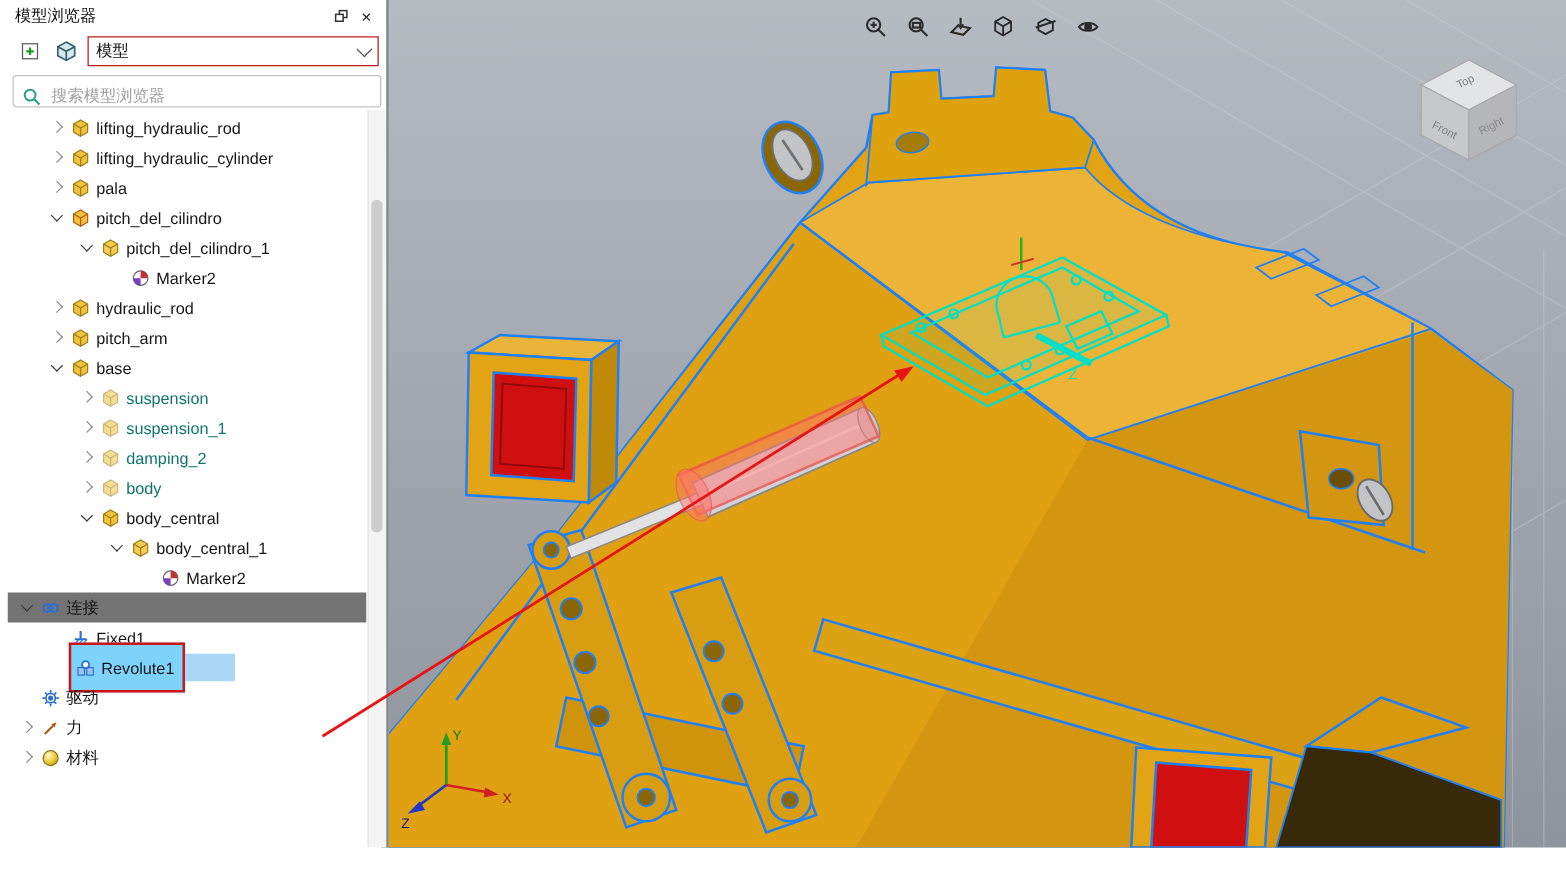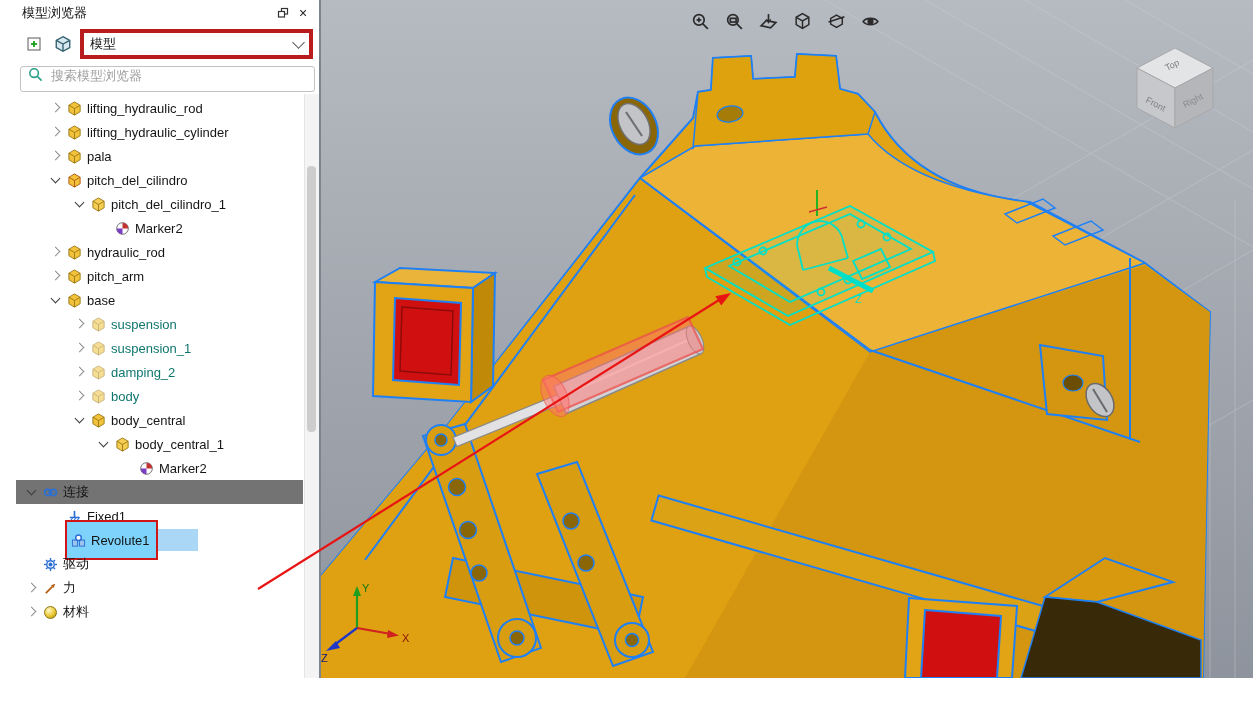--- a/index.html
+++ b/index.html
@@ -17,7 +17,7 @@
   .triad{position:absolute;left:14px;top:578px;width:100px;height:88px;}
 
   
-  .panel{position:absolute;left:16px;top:0;width:305px;height:678px;background:#fff;
+  .panel{position:absolute;left:6px;top:0;width:305px;height:678px;background:#fff;
          border-right:2px solid #7d848c;box-sizing:border-box;display:flex;flex-direction:column;z-index:10;}
   .p-title{height:26px;display:flex;align-items:center;padding:0 6px;font-size:13px;color:#111;}
   .p-title .t{flex:1;}

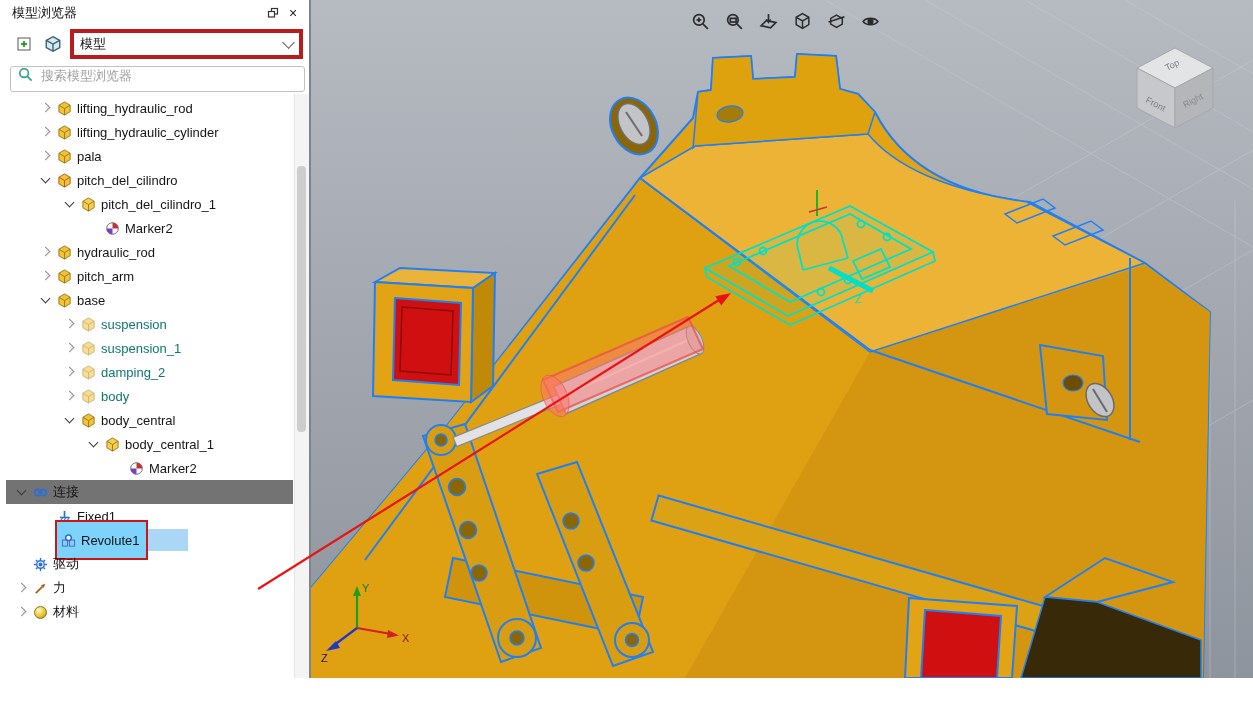--- a/index.html
+++ b/index.html
@@ -26,7 +26,7 @@
   .p-toolbar{display:flex;align-items:center;gap:5px;padding:3px 6px;}
   .tbtn{width:24px;height:24px;display:flex;align-items:center;justify-content:center;
         background:none;border:1px solid transparent;padding:0;cursor:pointer;}
-  .combo{flex:1;height:22px;border:4px solid #b91c1c;background:#fff;display:flex;
+  .combo{flex:1;height:22px;border:1px solid #b91c1c;background:#fff;display:flex;
          align-items:center;padding:0 6px;font-size:13px;color:#111;cursor:pointer;}
   .combo .cv{flex:1;}
   .combo-chev{width:8px;height:8px;border-right:1.4px solid #555;border-bottom:1.4px solid #555;

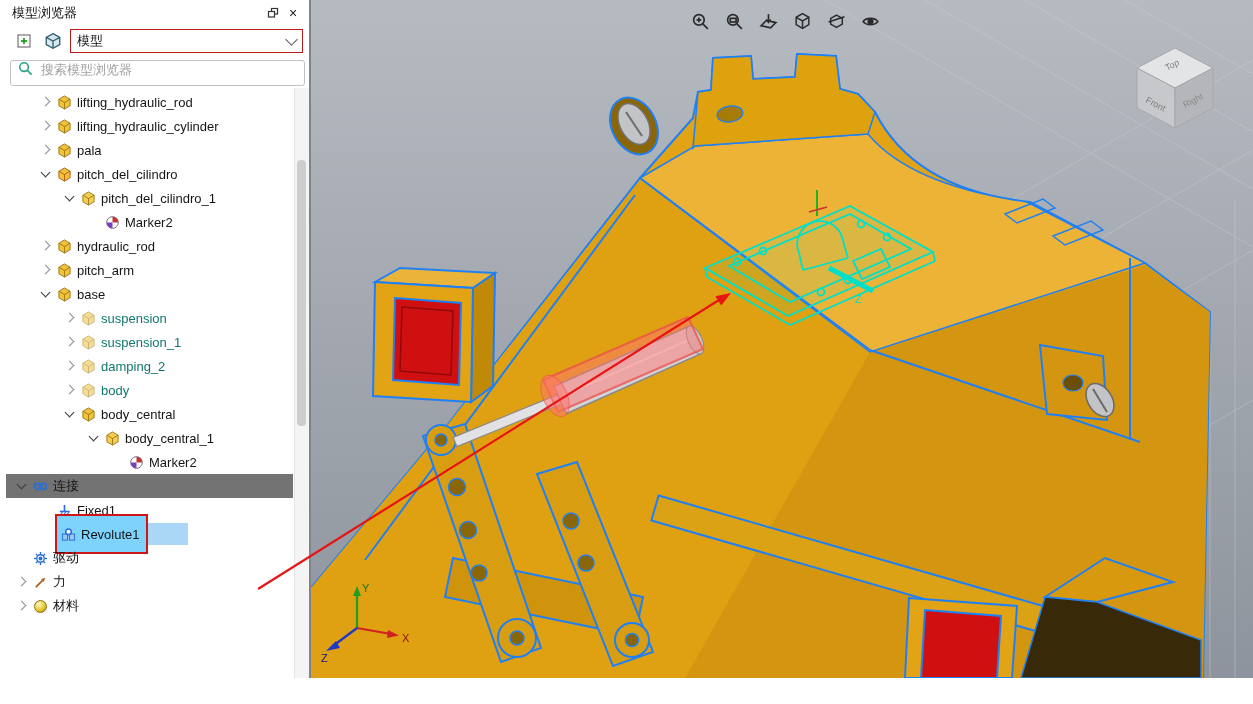--- a/index.html
+++ b/index.html
@@ -32,7 +32,7 @@
   .combo-chev{width:8px;height:8px;border-right:1.4px solid #555;border-bottom:1.4px solid #555;
               transform:rotate(45deg);margin-top:-4px;}
   .searchbox{margin:4px 4px 2px 4px;height:26px;border:1px solid #c2c2c2;border-radius:3px;
-             display:flex;align-items:flex-start;gap:6px;padding:0 7px;box-sizing:border-box;}
+             display:flex;align-items:flex-end;gap:6px;padding:0 7px;box-sizing:border-box;}
   .searchbox input{border:none;outline:none;flex:1;font-size:13px;color:#333;background:transparent;
                    font-family:"Liberation Sans",sans-serif;}
   .searchbox input::placeholder{color:#a0a0a0;}

